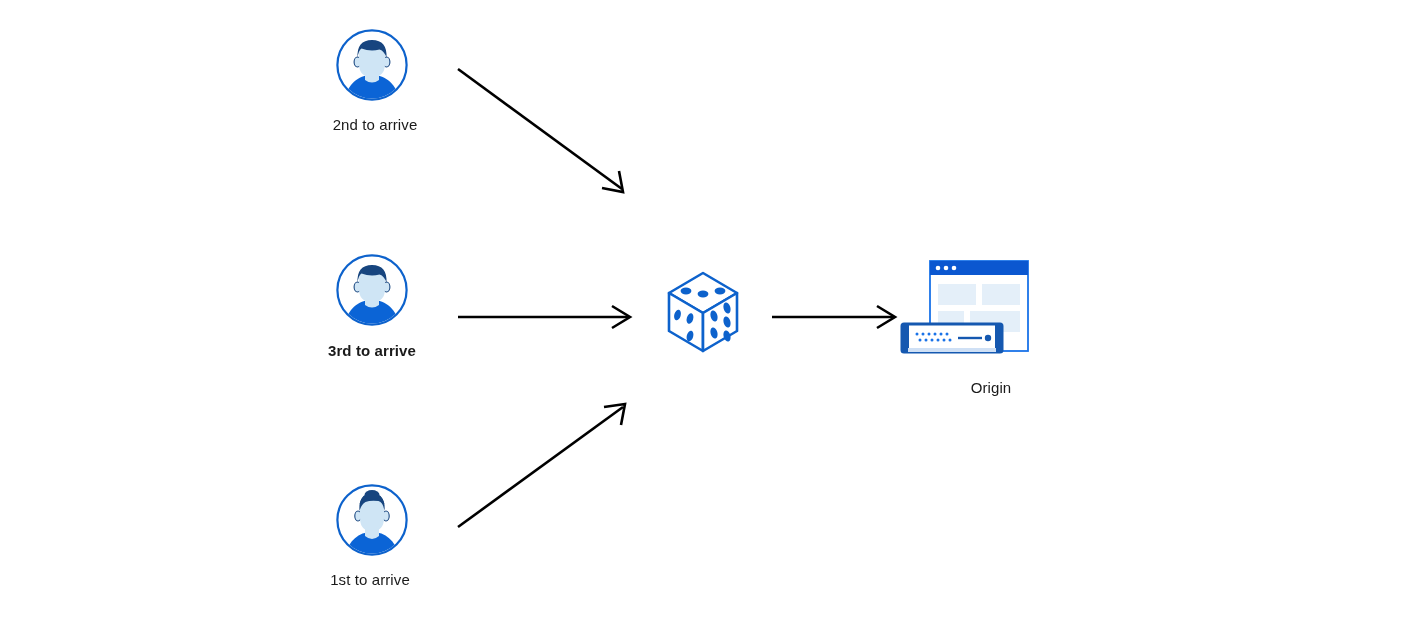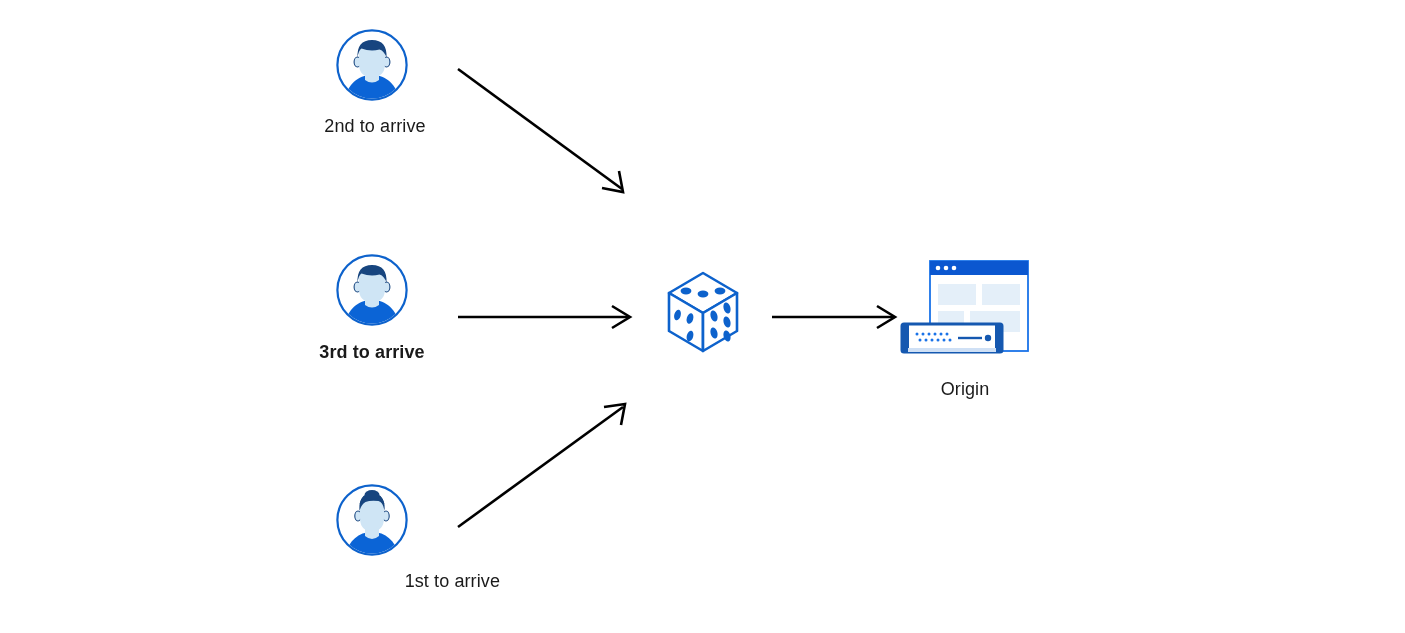--- a/index.html
+++ b/index.html
@@ -25,7 +25,7 @@
     position: absolute;
     width: 260px;
     text-align: center;
-    font-size: 18px;
+    font-size: 15px;
     color: #1a1a1a;
     font-family: "Liberation Sans", sans-serif;
     letter-spacing: 0.1px;

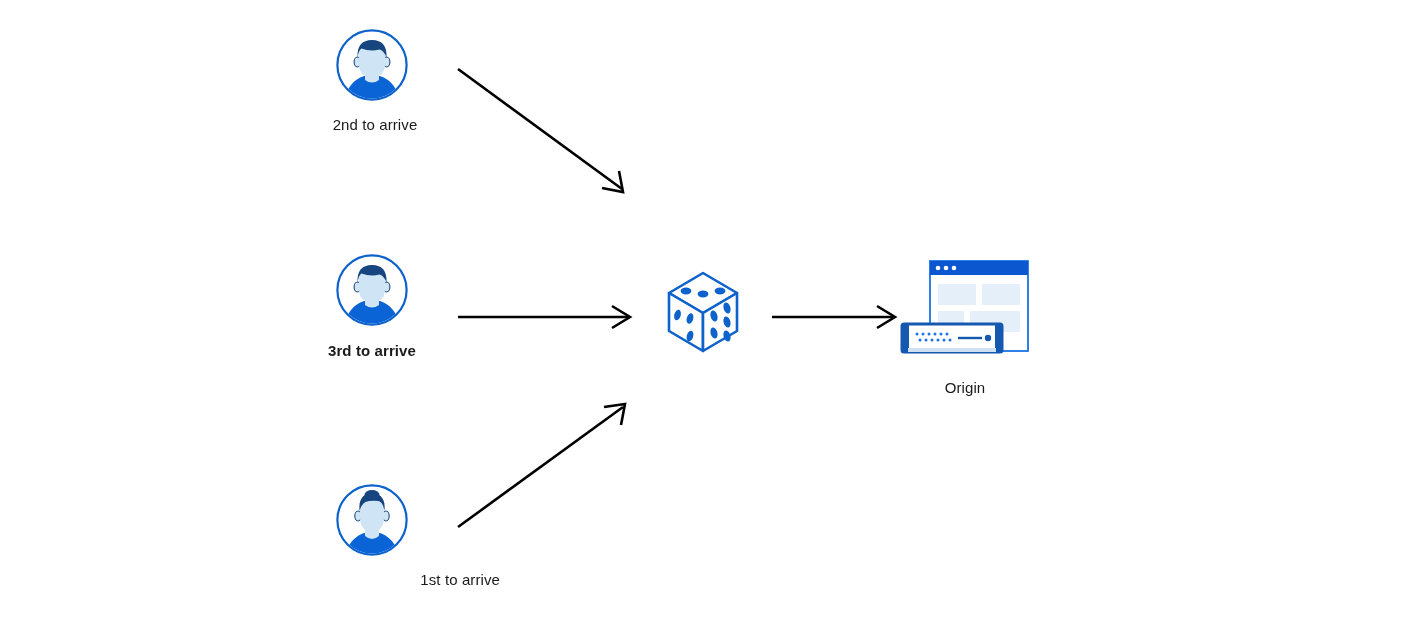--- a/index.html
+++ b/index.html
@@ -232,7 +232,7 @@
         </g>
       </svg>
     </div>
-    <div class="node-label" style="left:835px; top:379px;">Origin</div>
+    <div class="node-label" style="left:861px; top:379px;">Origin</div>
   </div>
 
 </div>

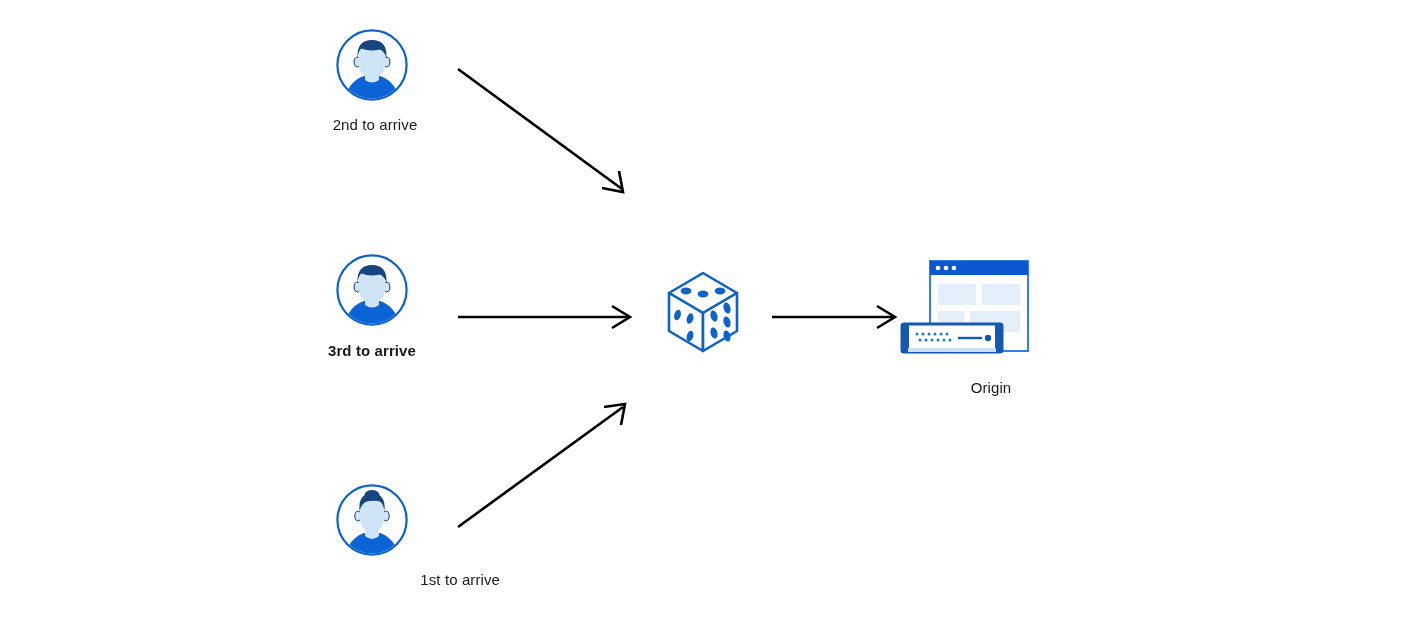--- a/index.html
+++ b/index.html
@@ -156,7 +156,7 @@
         </g>
       </svg>
     </div>
-    <div class="node-label" style="left:240px; top:571px;text-align:right;">1st to arrive</div>
+    <div class="node-label" style="left:240px; top:571px;">1st to arrive</div>
   </div>
 
   <div class="node">

